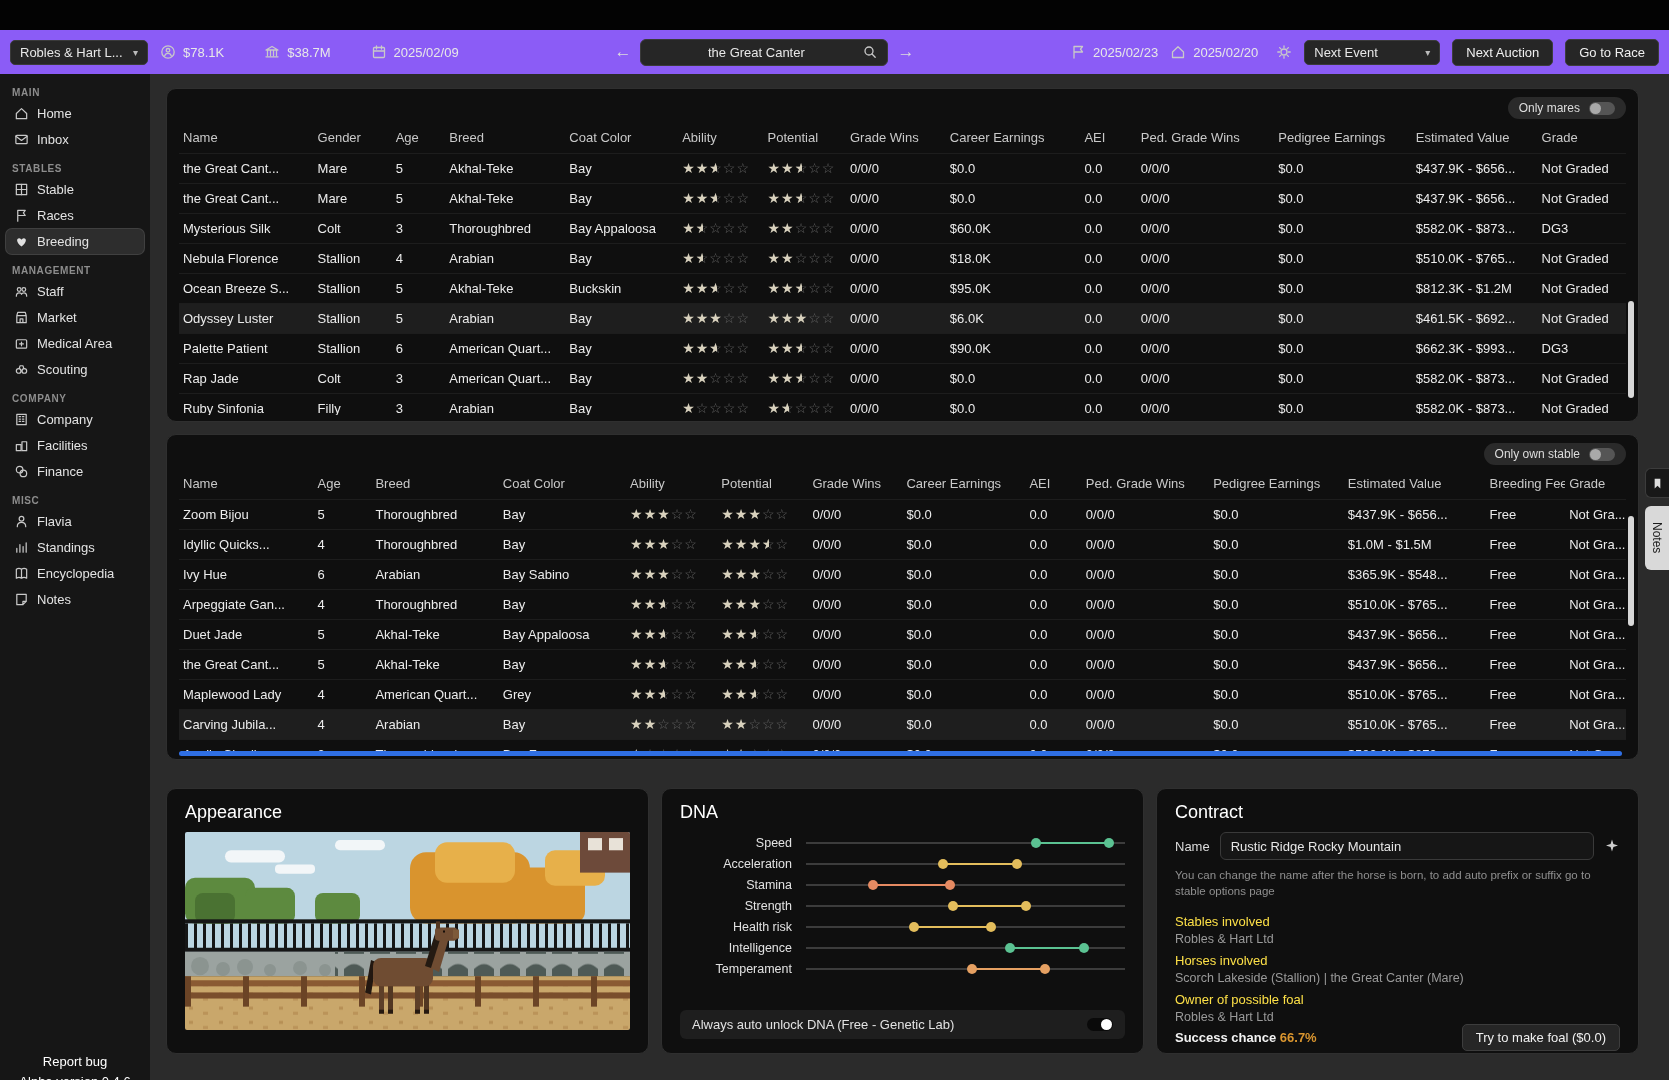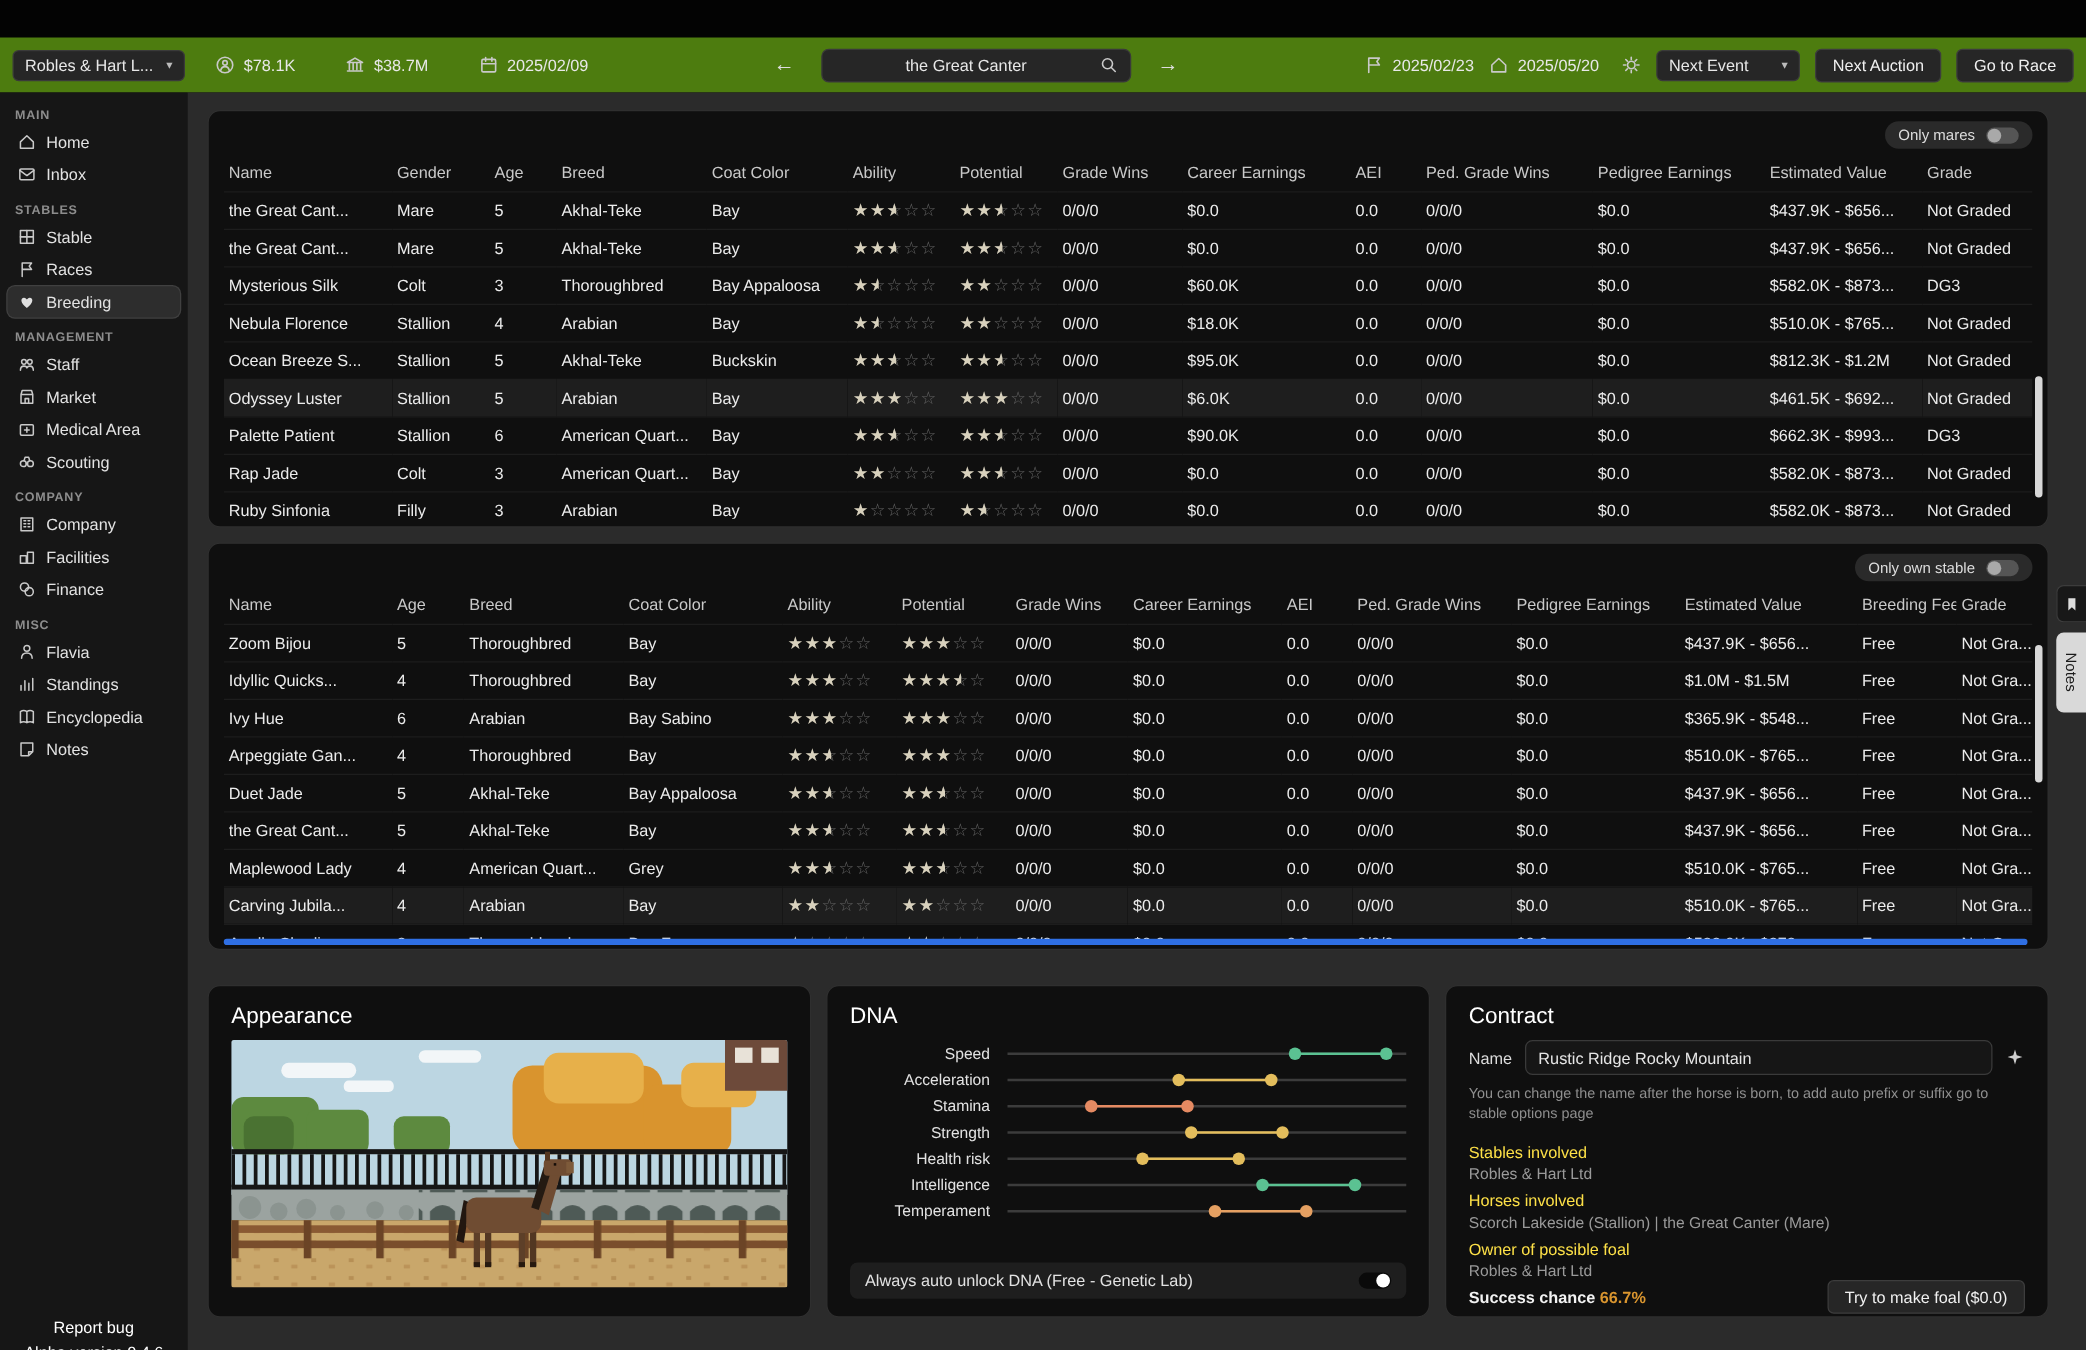--- a/index.html
+++ b/index.html
@@ -13,7 +13,7 @@
 
   
   .titlebar { height:30px; background:#030303; }
-  .topbar { height:44px; background:#4d7c0f; display:flex; align-items:center; gap:16px; padding:0 10px; }
+  .topbar { height:44px; background:#8b5cf6; display:flex; align-items:center; gap:4px; padding:0 10px; }
   .select { display:flex; align-items:center; gap:6px; background:#262626; border:1px solid #3a3a3a; border-radius:5px; padding:4px 9px; color:#e8e8e8; cursor:pointer; white-space:nowrap; }
   .select.company { width:138px; justify-content:space-between; }
   .chev { font-size:10px; color:#bbb; }

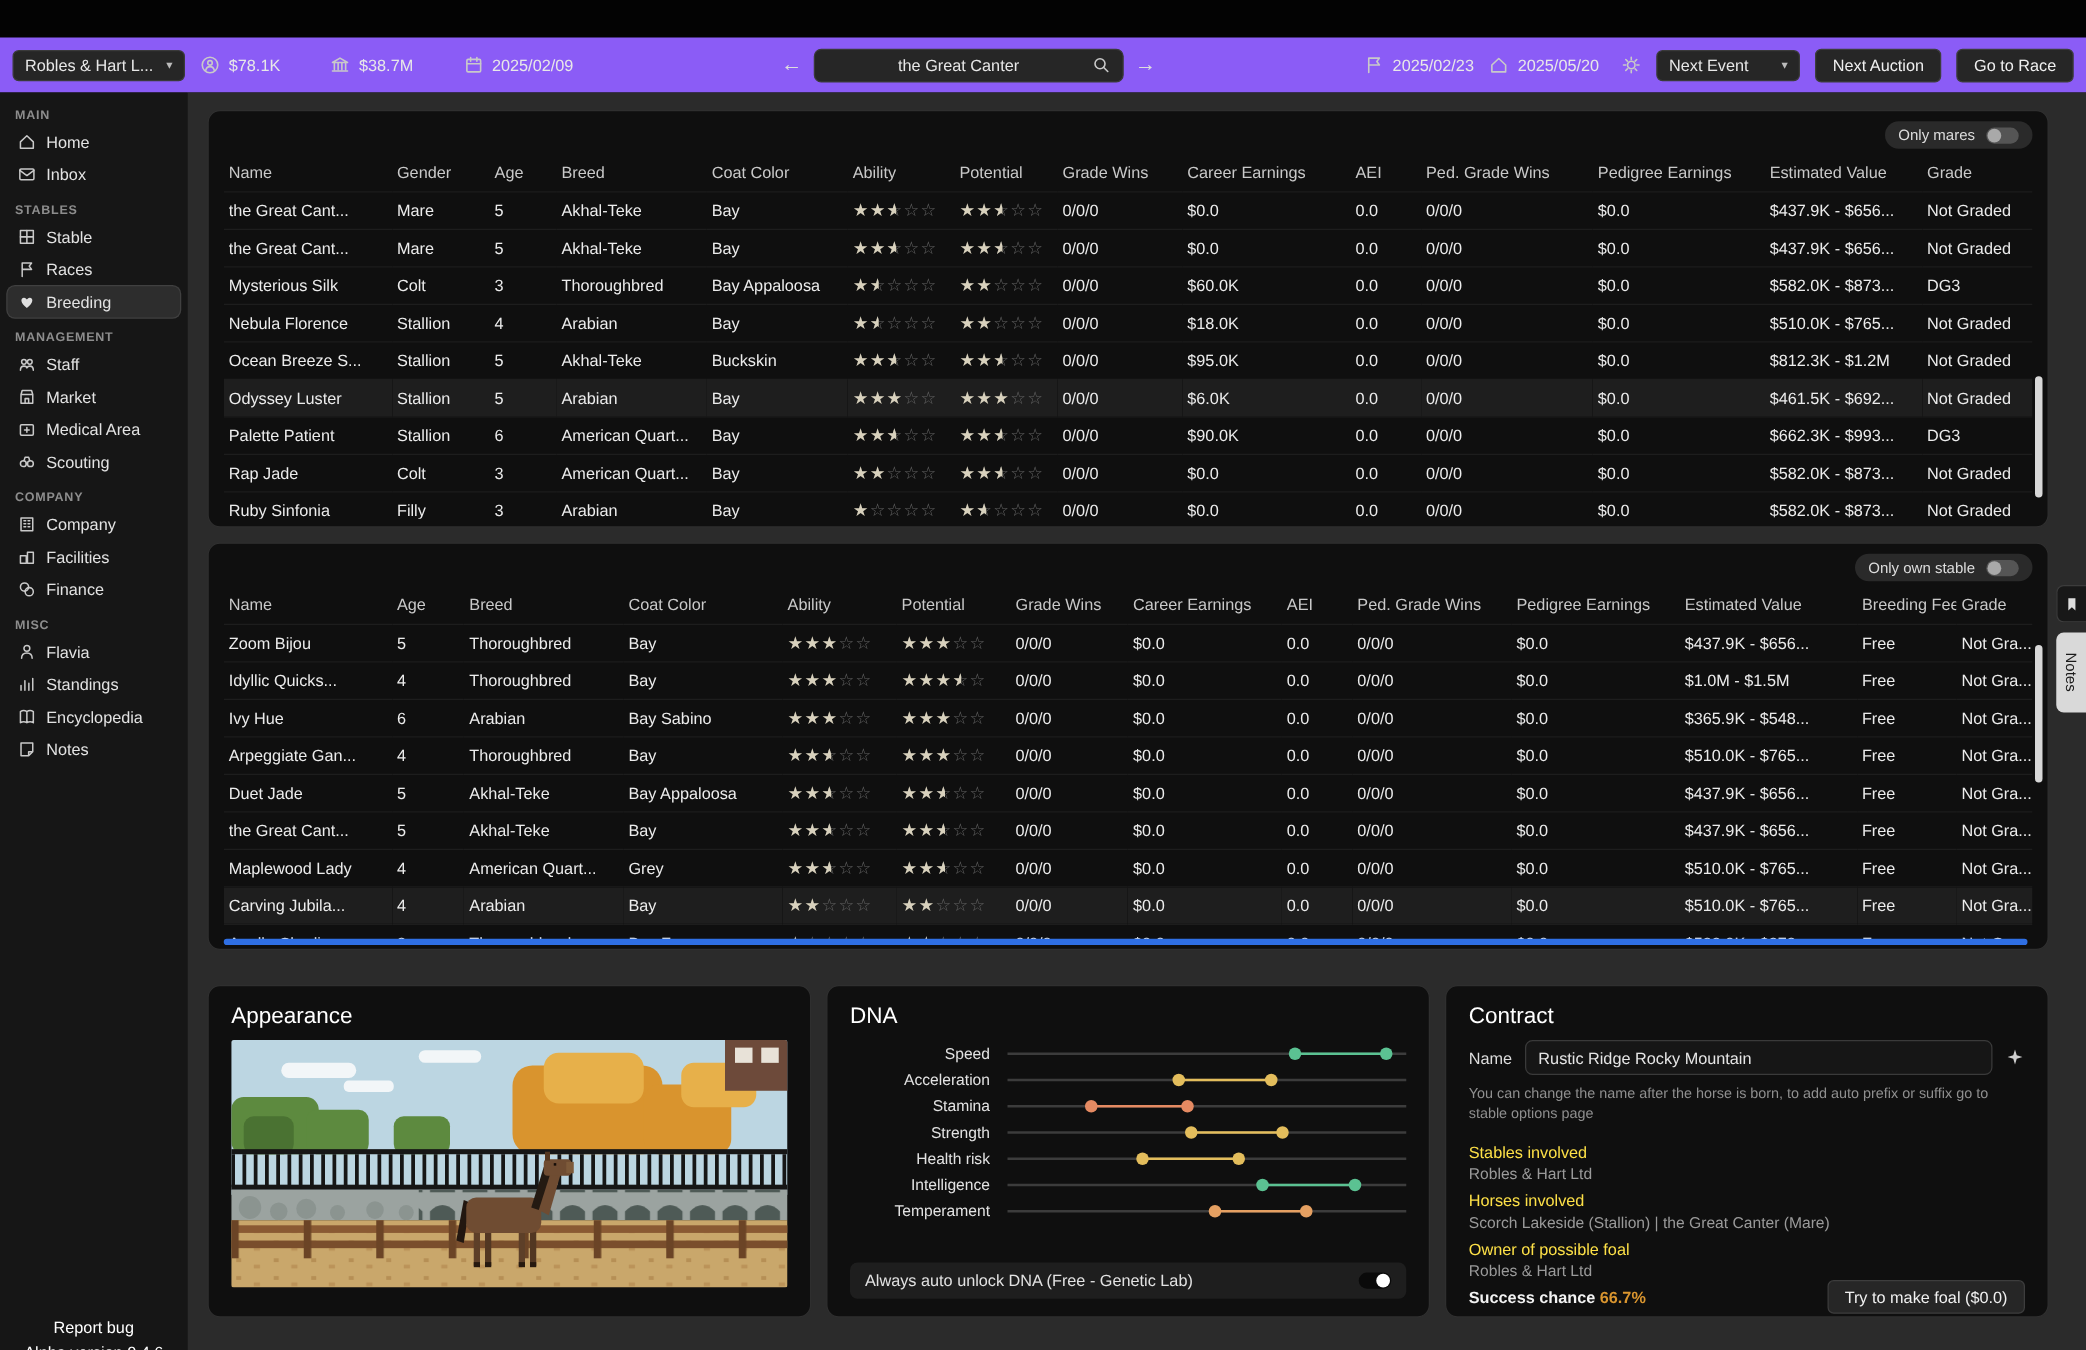--- a/index.html
+++ b/index.html
@@ -172,7 +172,7 @@
             <path d="M2.5 8 L8 2.8 L13.5 8 V13.5 H2.5 Z"></path>
           </svg>
         </span>
-      <span>2025/05/20</span>
+      <span>2025/02/20</span>
     </div>
     <span class="ticon" style="margin-left:6px;">
         <svg viewBox="0 0 16 16" fill="none" stroke="#c9c9c9" stroke-width="1.3" stroke-linecap="round" stroke-linejoin="round" width="100%" height="100%">

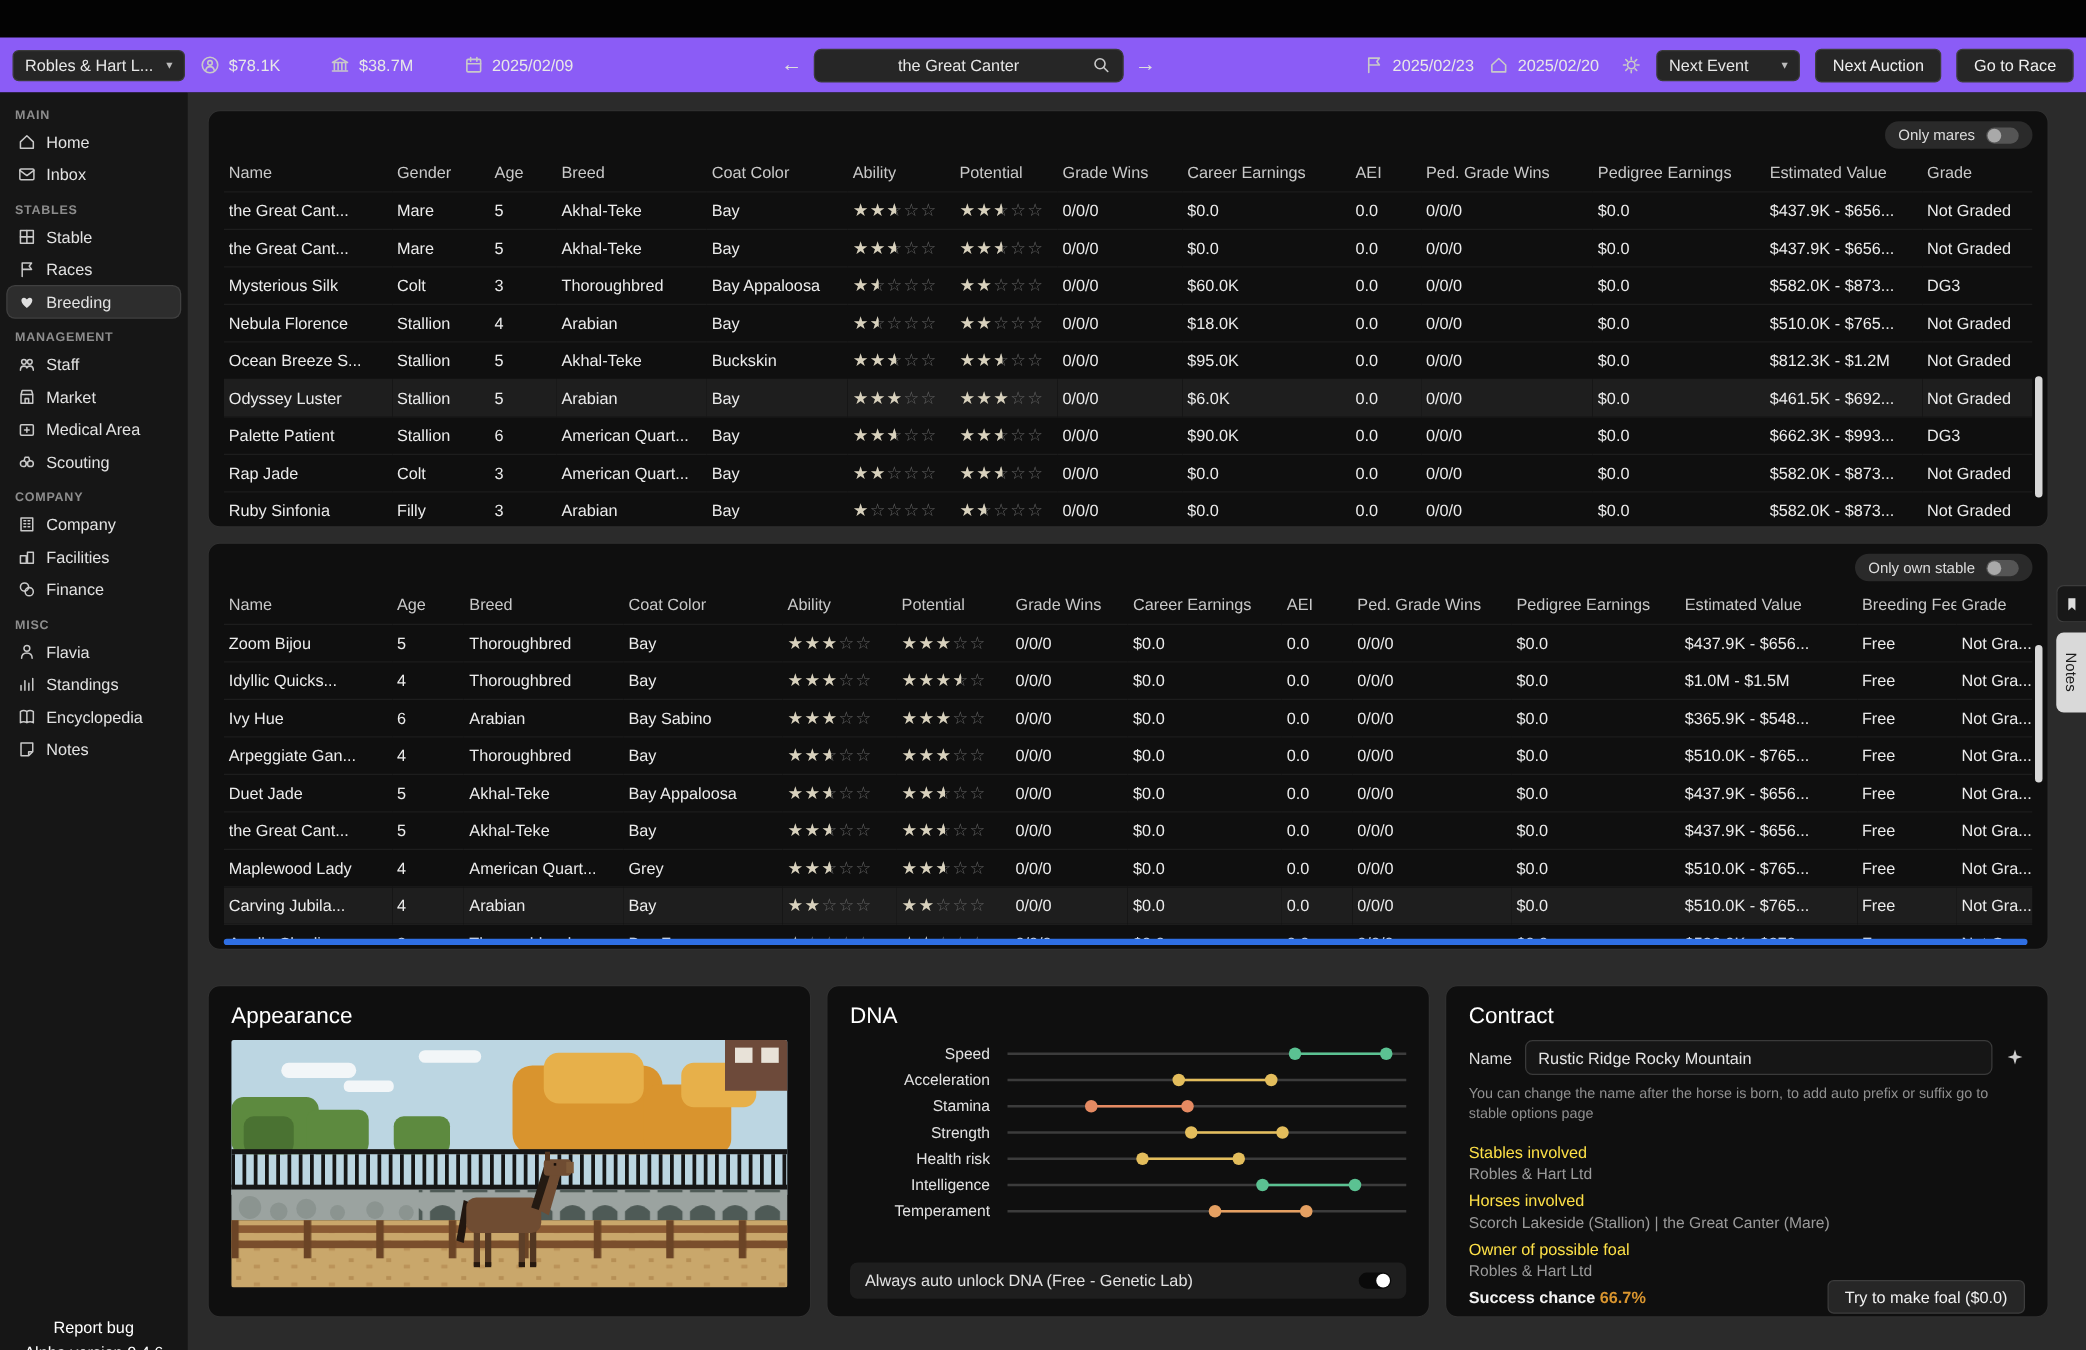--- a/index.html
+++ b/index.html
@@ -180,7 +180,7 @@
           <path d="M8 1.8 V3.6 M8 12.4 V14.2 M1.8 8 H3.6 M12.4 8 H14.2 M3.6 3.6 L4.9 4.9 M11.1 11.1 L12.4 12.4 M12.4 3.6 L11.1 4.9 M4.9 11.1 L3.6 12.4"></path>
         </svg>
       </span>
-    <div class="select" style="width:115px; justify-content:space-between;">
+    <div class="select" style="width:136px; justify-content:space-between;">
       <span>Next Event</span>
       <span class="chev">▾</span>
     </div>

